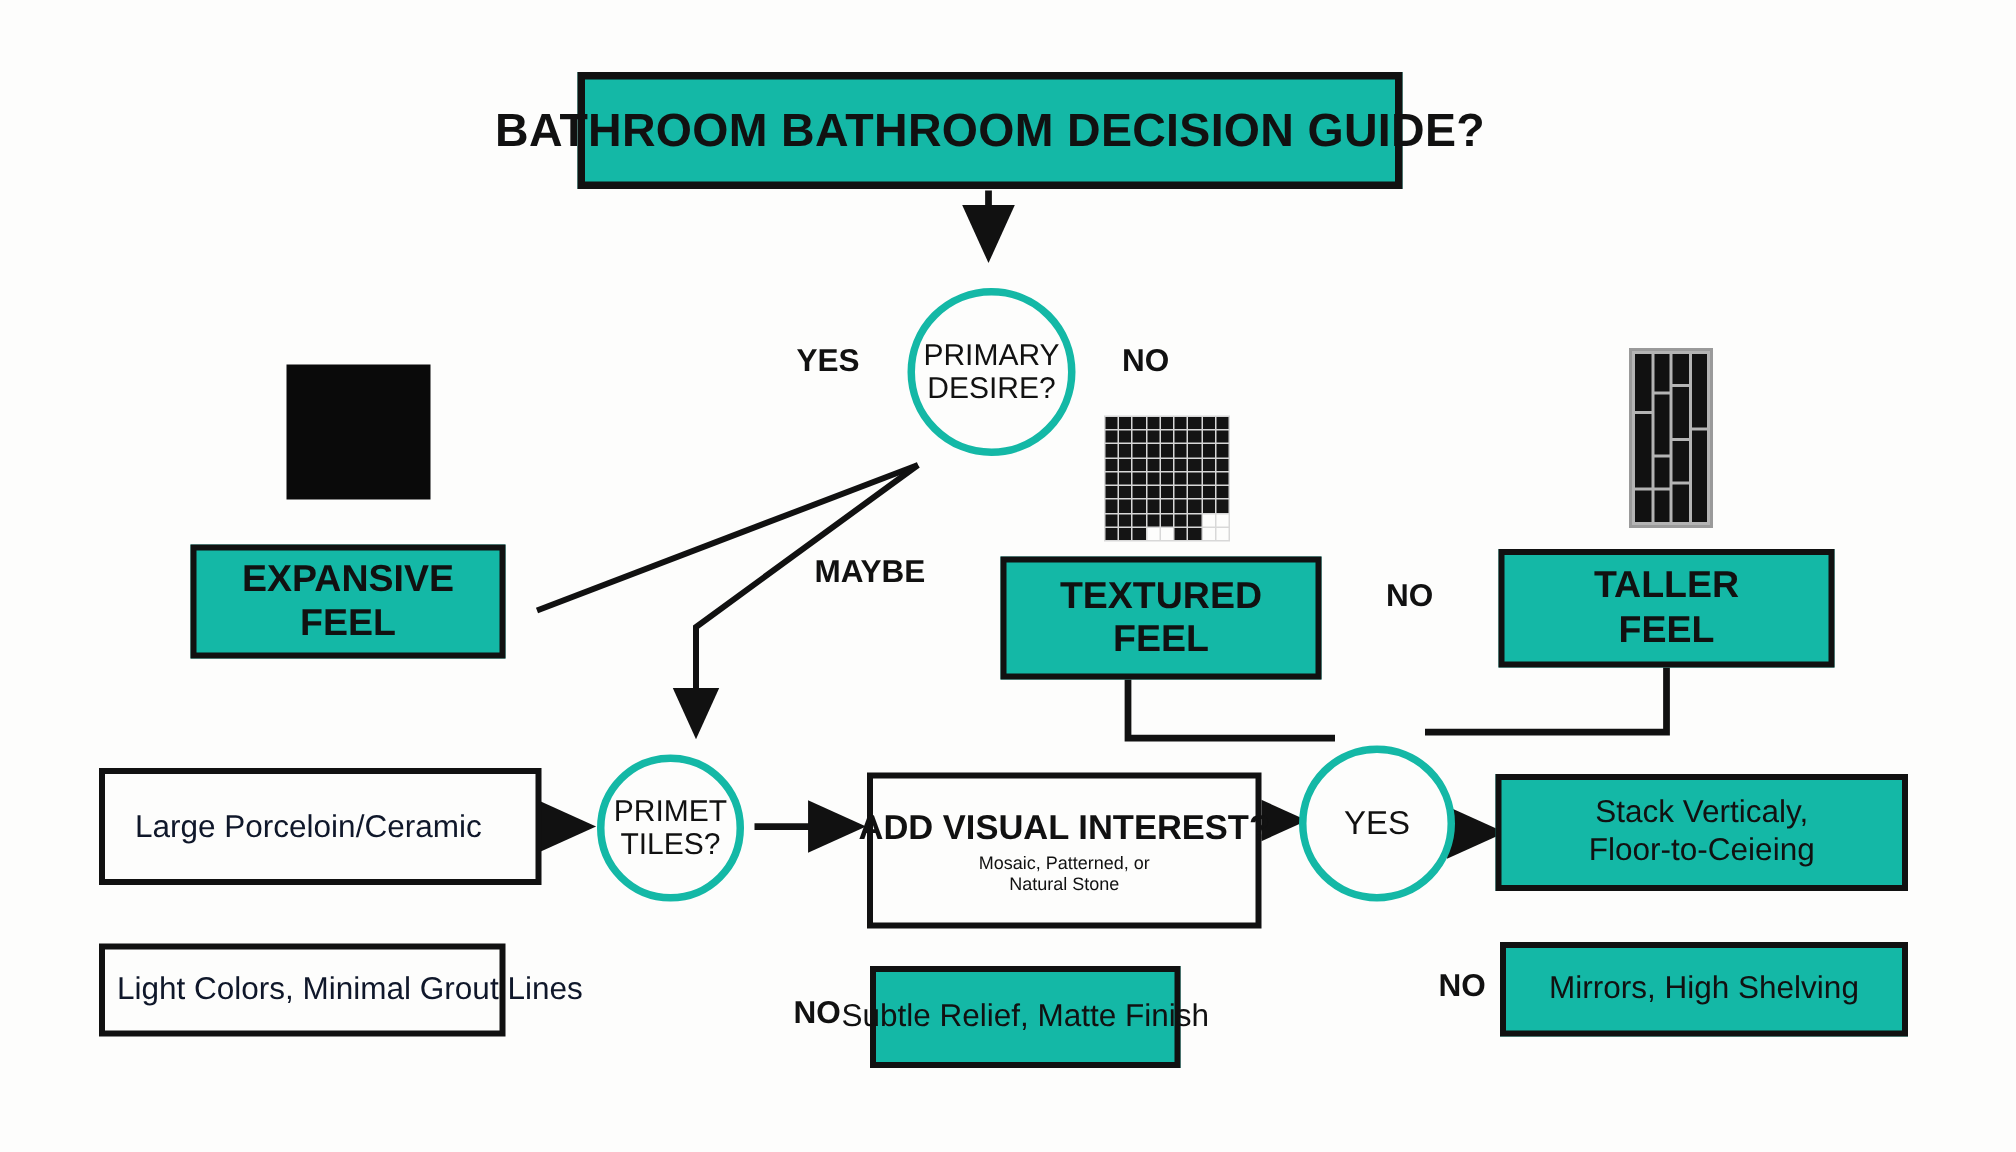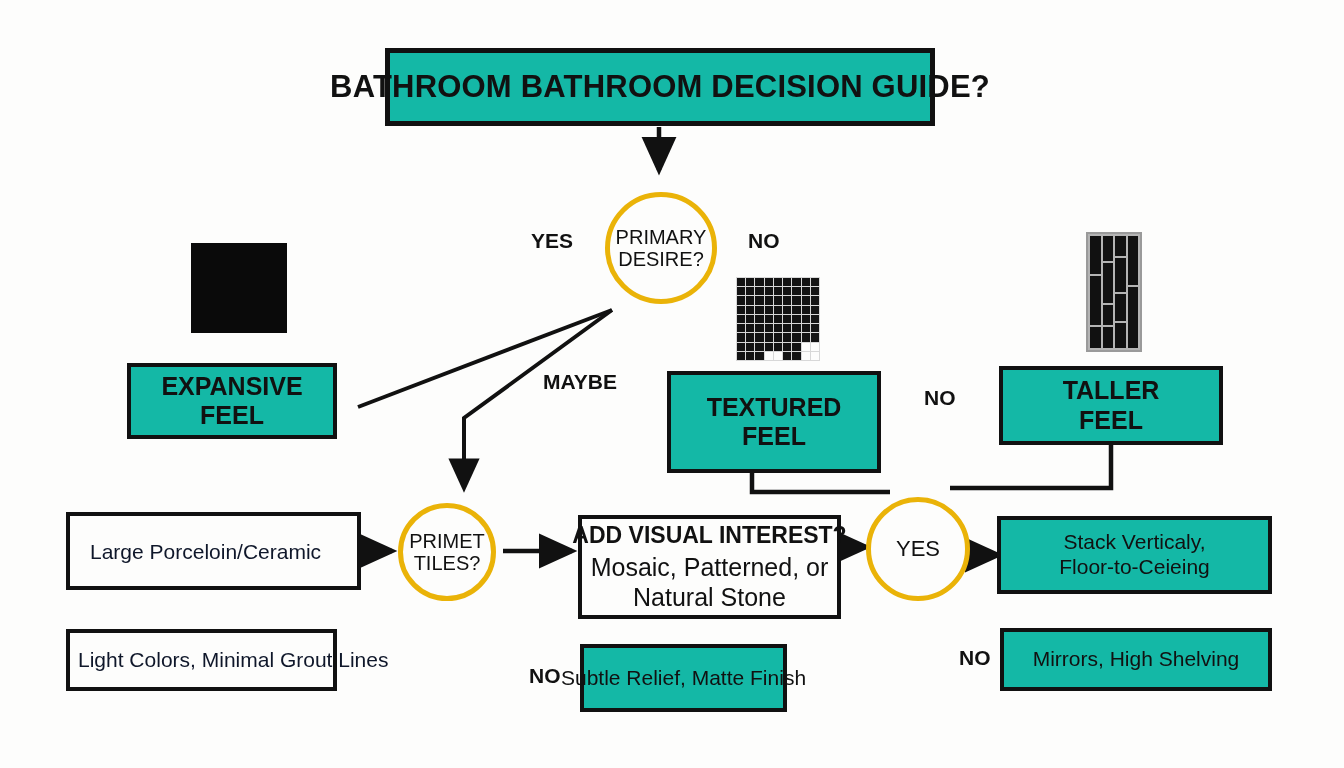--- a/index.html
+++ b/index.html
@@ -71,7 +71,7 @@
     box-sizing: border-box;
     border-radius: 50%;
     background: #fdfdfc;
-    border: 5px solid #eab308;
+    border: 5px solid #14b8a6;
     display: flex;
     align-items: center;
     justify-content: center;

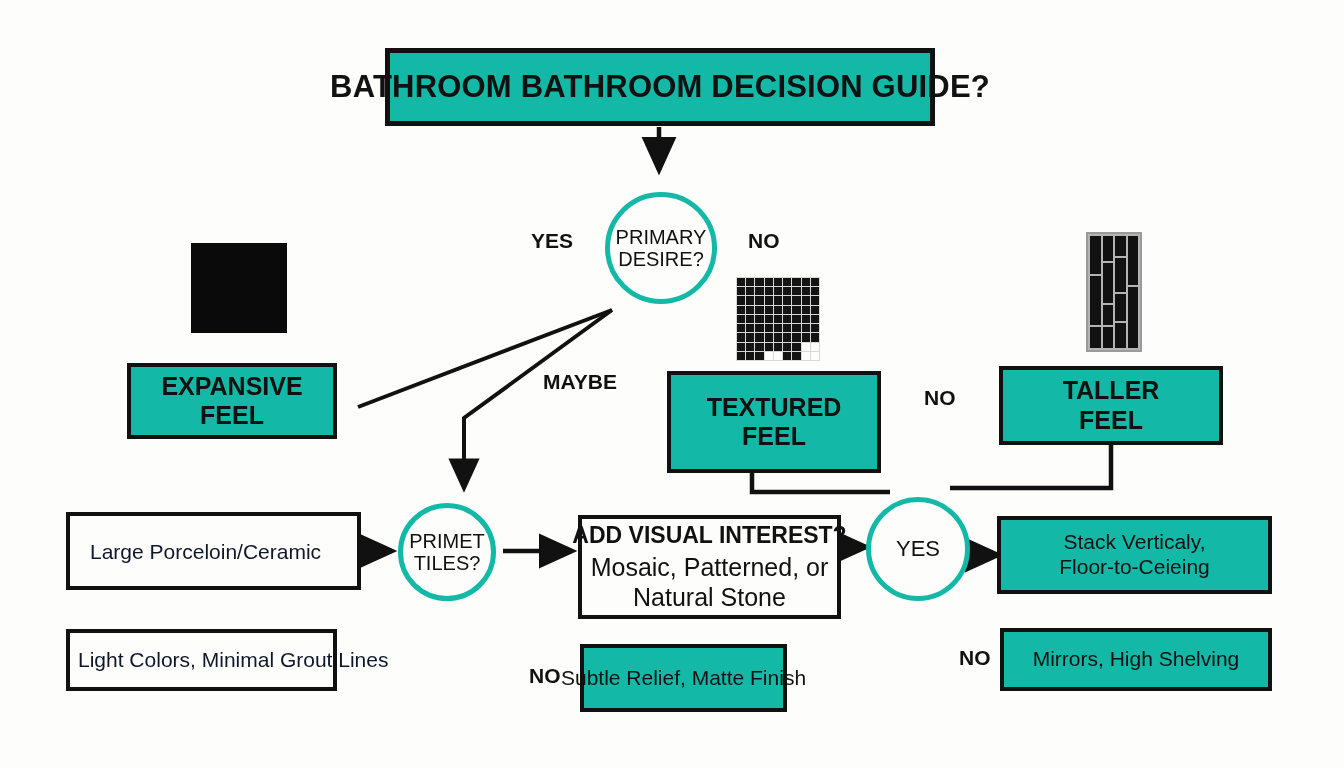--- a/index.html
+++ b/index.html
@@ -345,7 +345,7 @@
     </div>
   </div>
 
-  <div class="node box" style="left:667px; top:371px; width:214px; height:102px;justify-content:center;">
+  <div class="node box" style="left:667px; top:371px; width:214px; height:82px;justify-content:center;">
     <div>
       <div class="feel-text">TEXTURED</div>
       <div class="feel-text">FEEL</div>

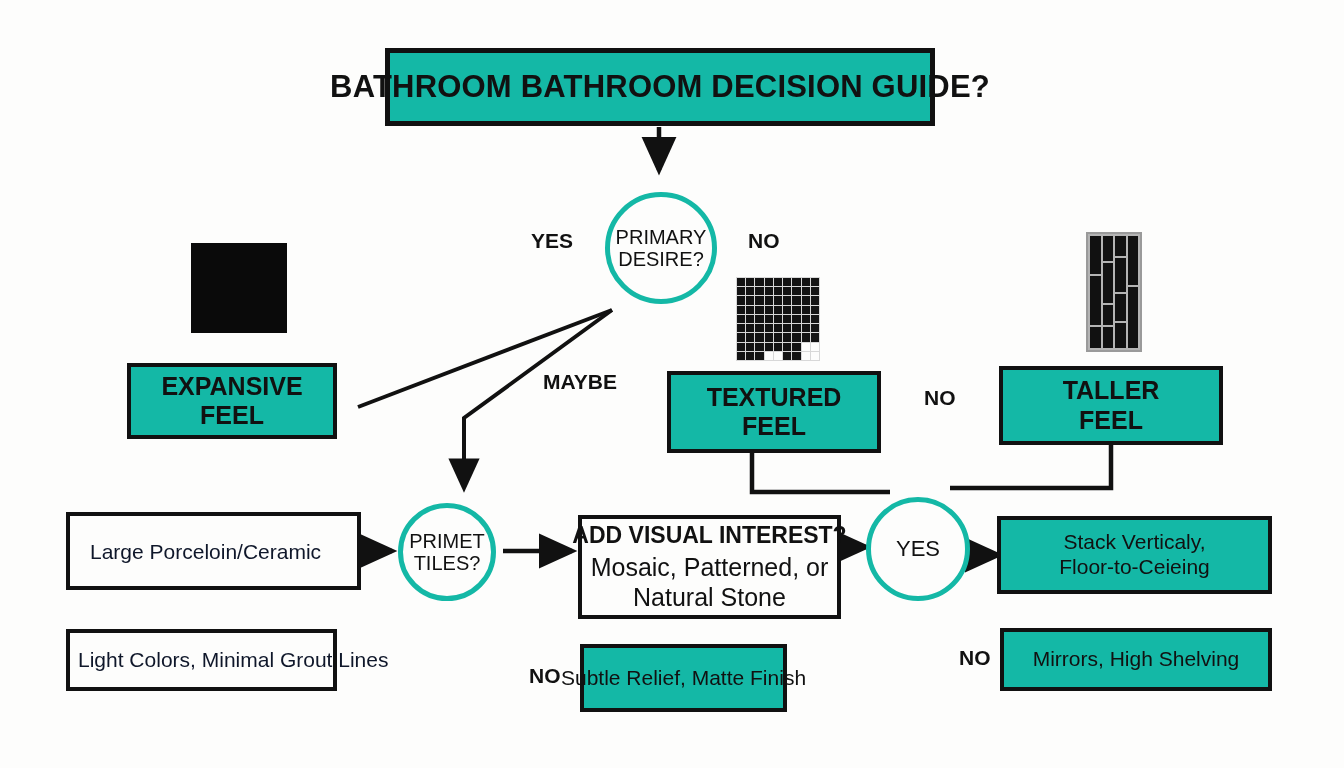--- a/index.html
+++ b/index.html
@@ -106,7 +106,7 @@
     margin-bottom: 3px;
   }
   .stacked .bd {
-    font-size: 25px;
+    font-size: 12px;
     line-height: 1.2;
   }
   

